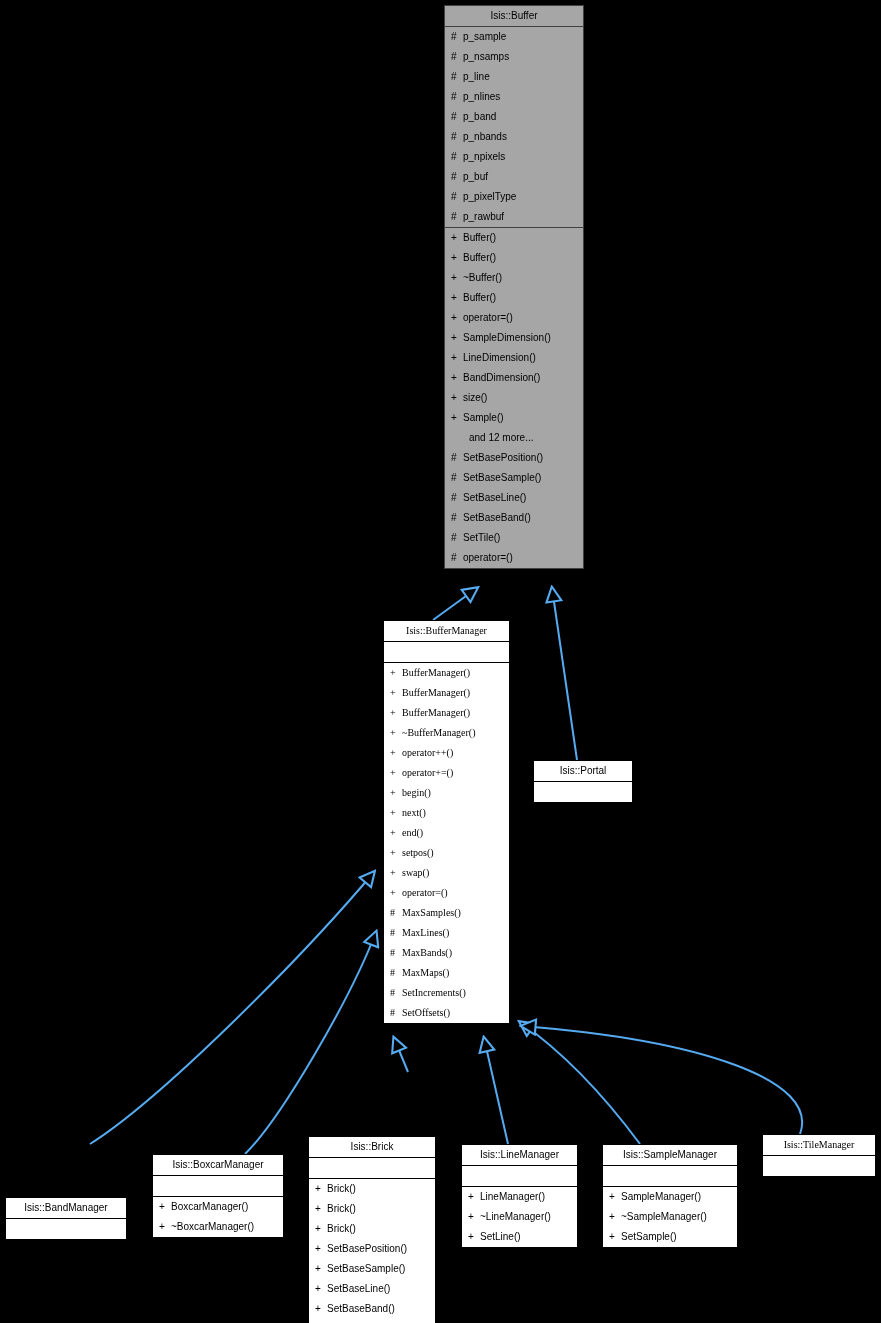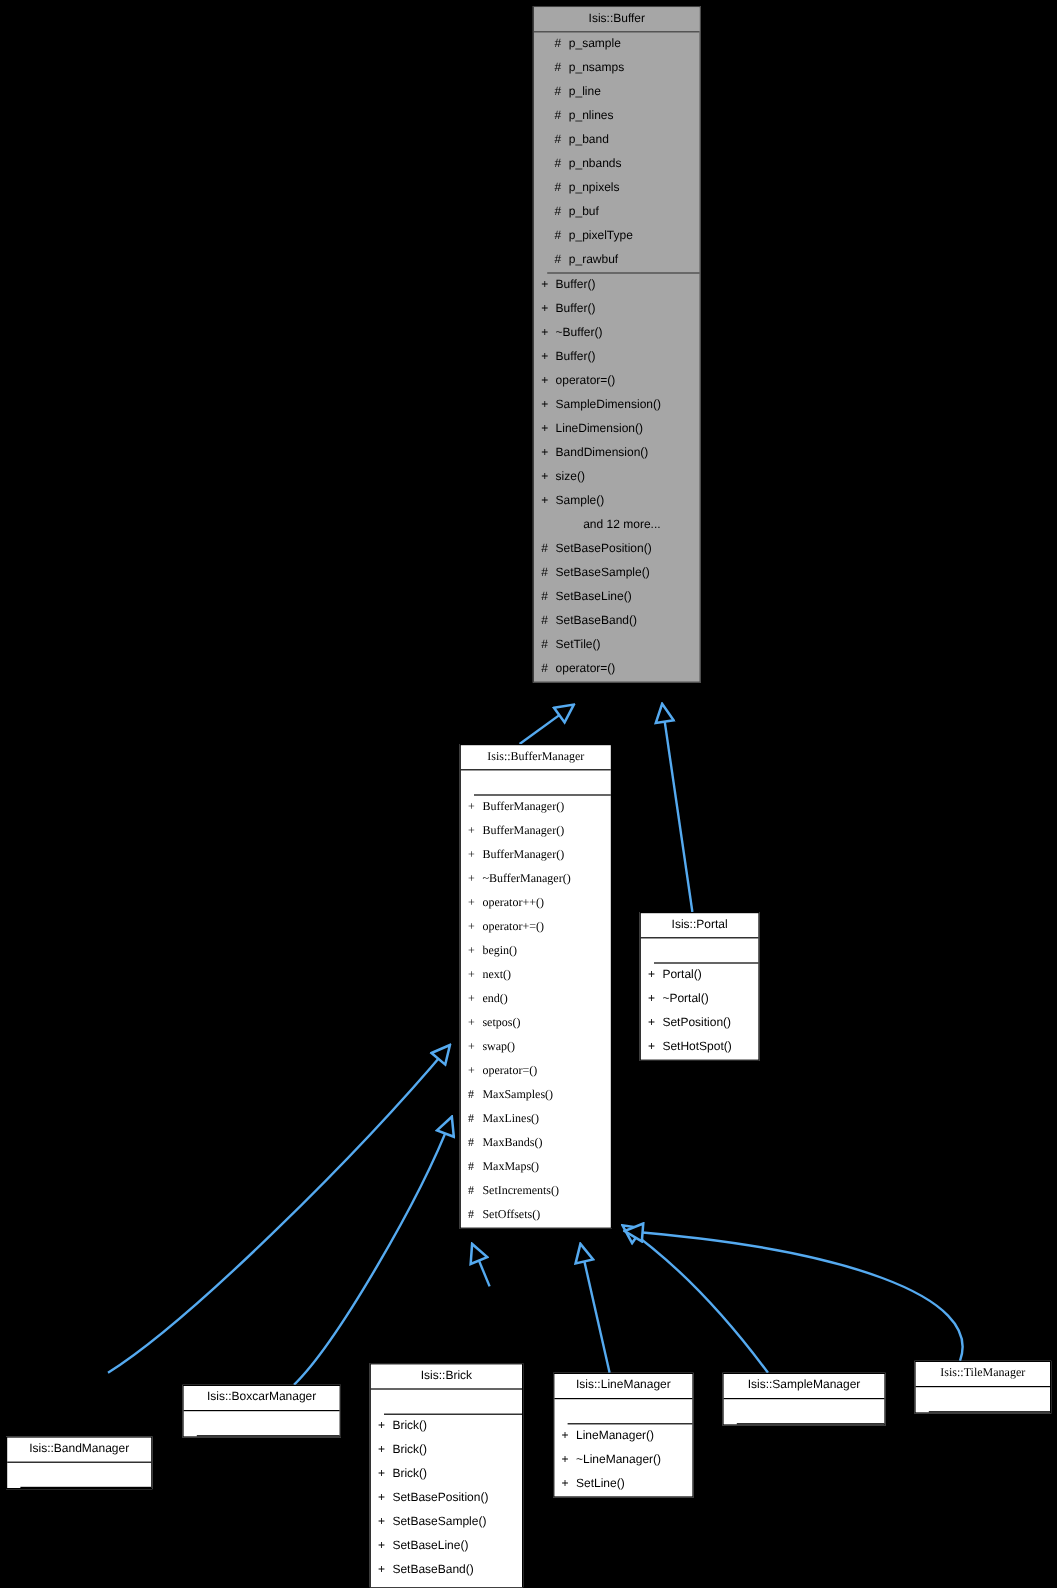--- a/index.html
+++ b/index.html
@@ -55,7 +55,6 @@
   }
   .uml-attrs {
     border-bottom: 1px solid #000000;
-    margin-left: 11px;
   }
   .uml-node.filled .uml-attrs {
     border-bottom: 1px solid #404040;

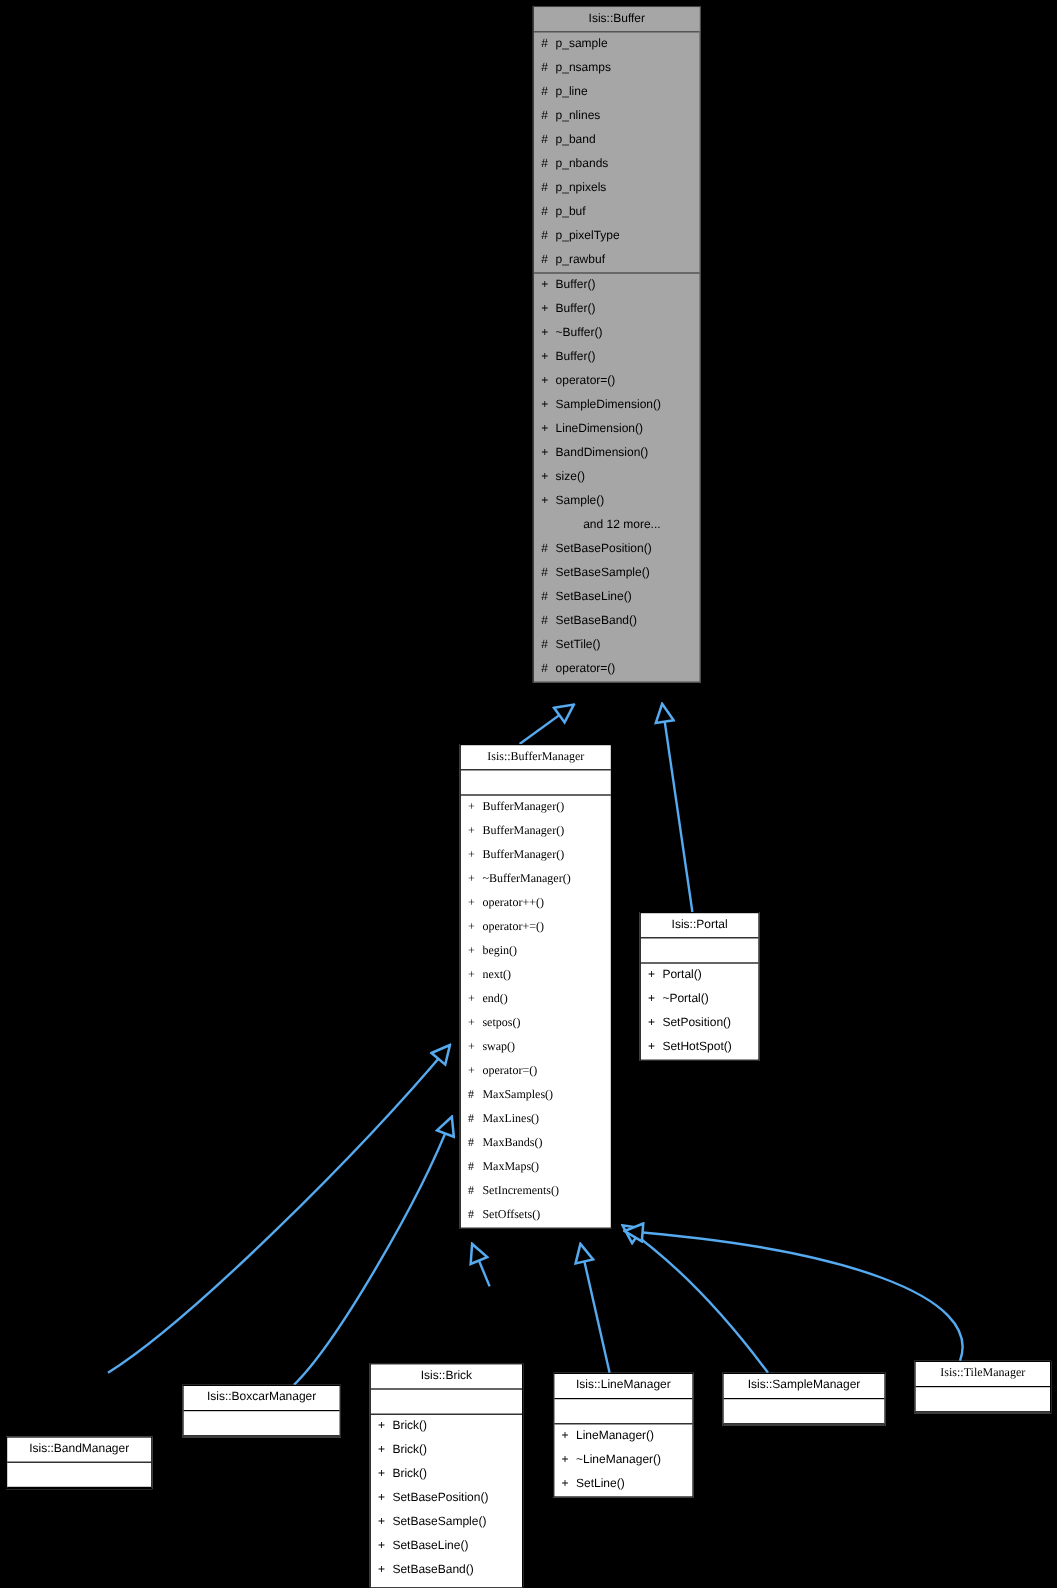--- a/index.html
+++ b/index.html
@@ -75,7 +75,6 @@
   }
   .uml-row.more {
     padding-left: 24px;
-    margin-left: 17px;
   }
 </style>
 </head>

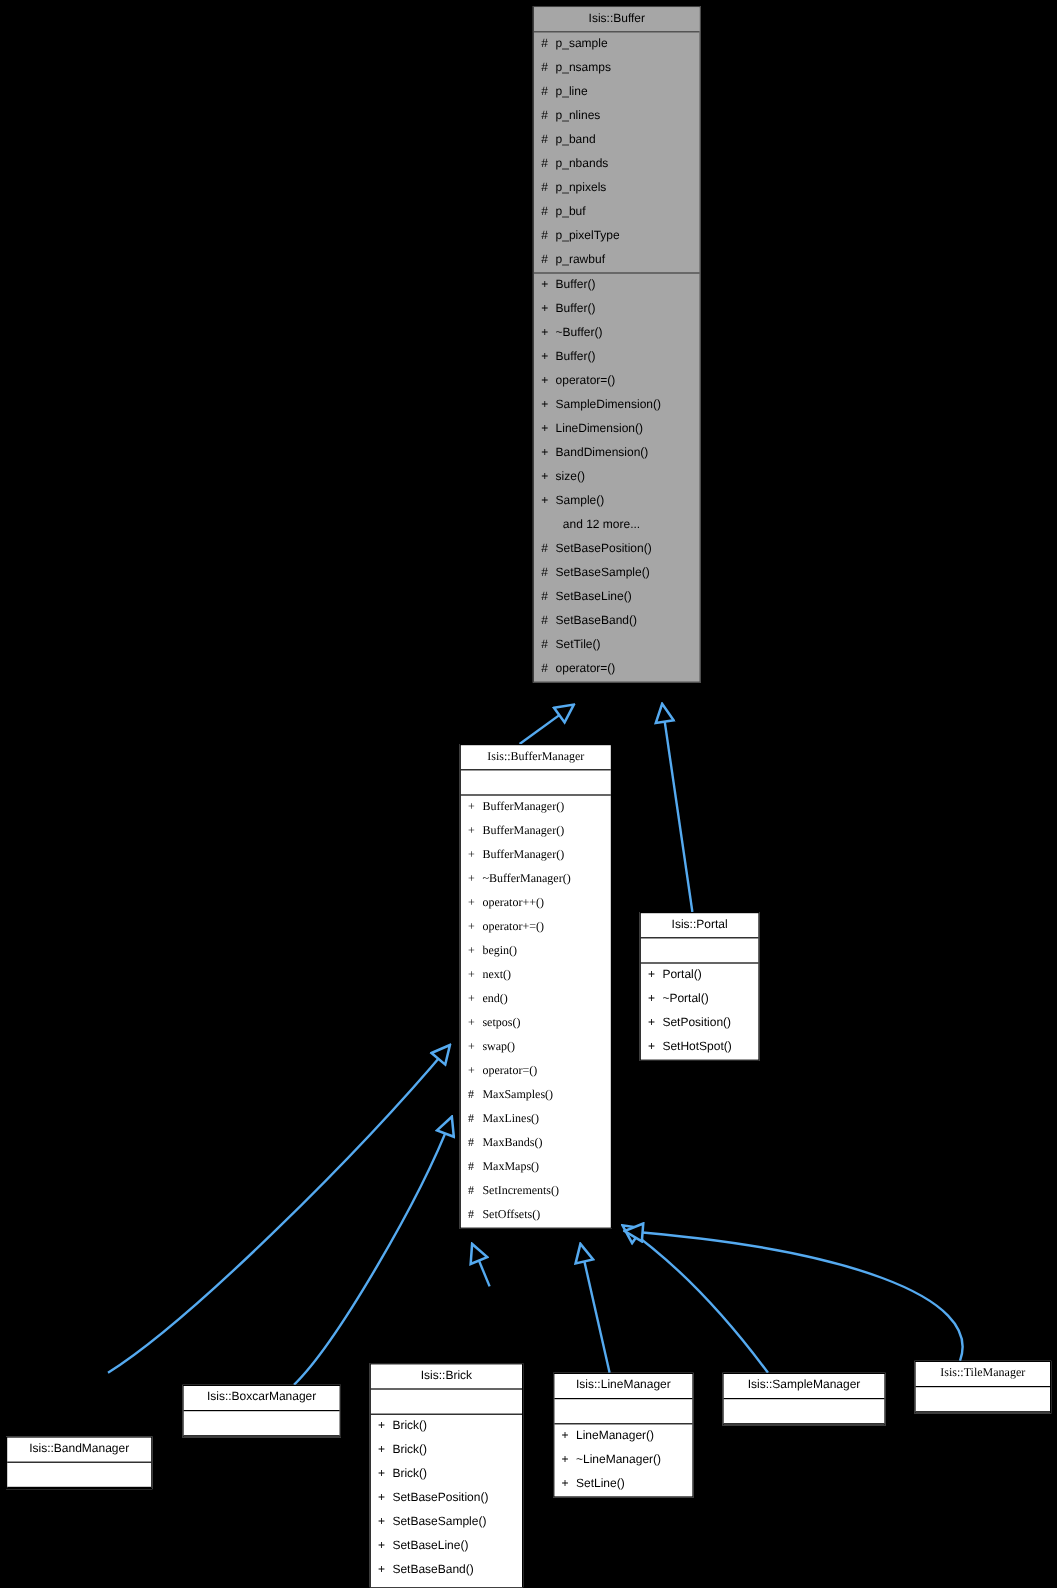--- a/index.html
+++ b/index.html
@@ -162,12 +162,6 @@
       <div class="uml-node" style="left: 533px; top: 760px; width: 100px;">
         <div class="uml-title">Isis::Portal</div>
         <div class="uml-attrs empty"></div>
-        <div class="uml-ops">
-          <div class="uml-row"><span class="vis">+</span><span>Portal()</span></div>
-          <div class="uml-row"><span class="vis">+</span><span>~Portal()</span></div>
-          <div class="uml-row"><span class="vis">+</span><span>SetPosition()</span></div>
-          <div class="uml-row"><span class="vis">+</span><span>SetHotSpot()</span></div>
-        </div>
       </div>
       <div class="uml-node" style="left: 308px; top: 1136px; width: 128px;">
         <div class="uml-title">Isis::Brick</div>

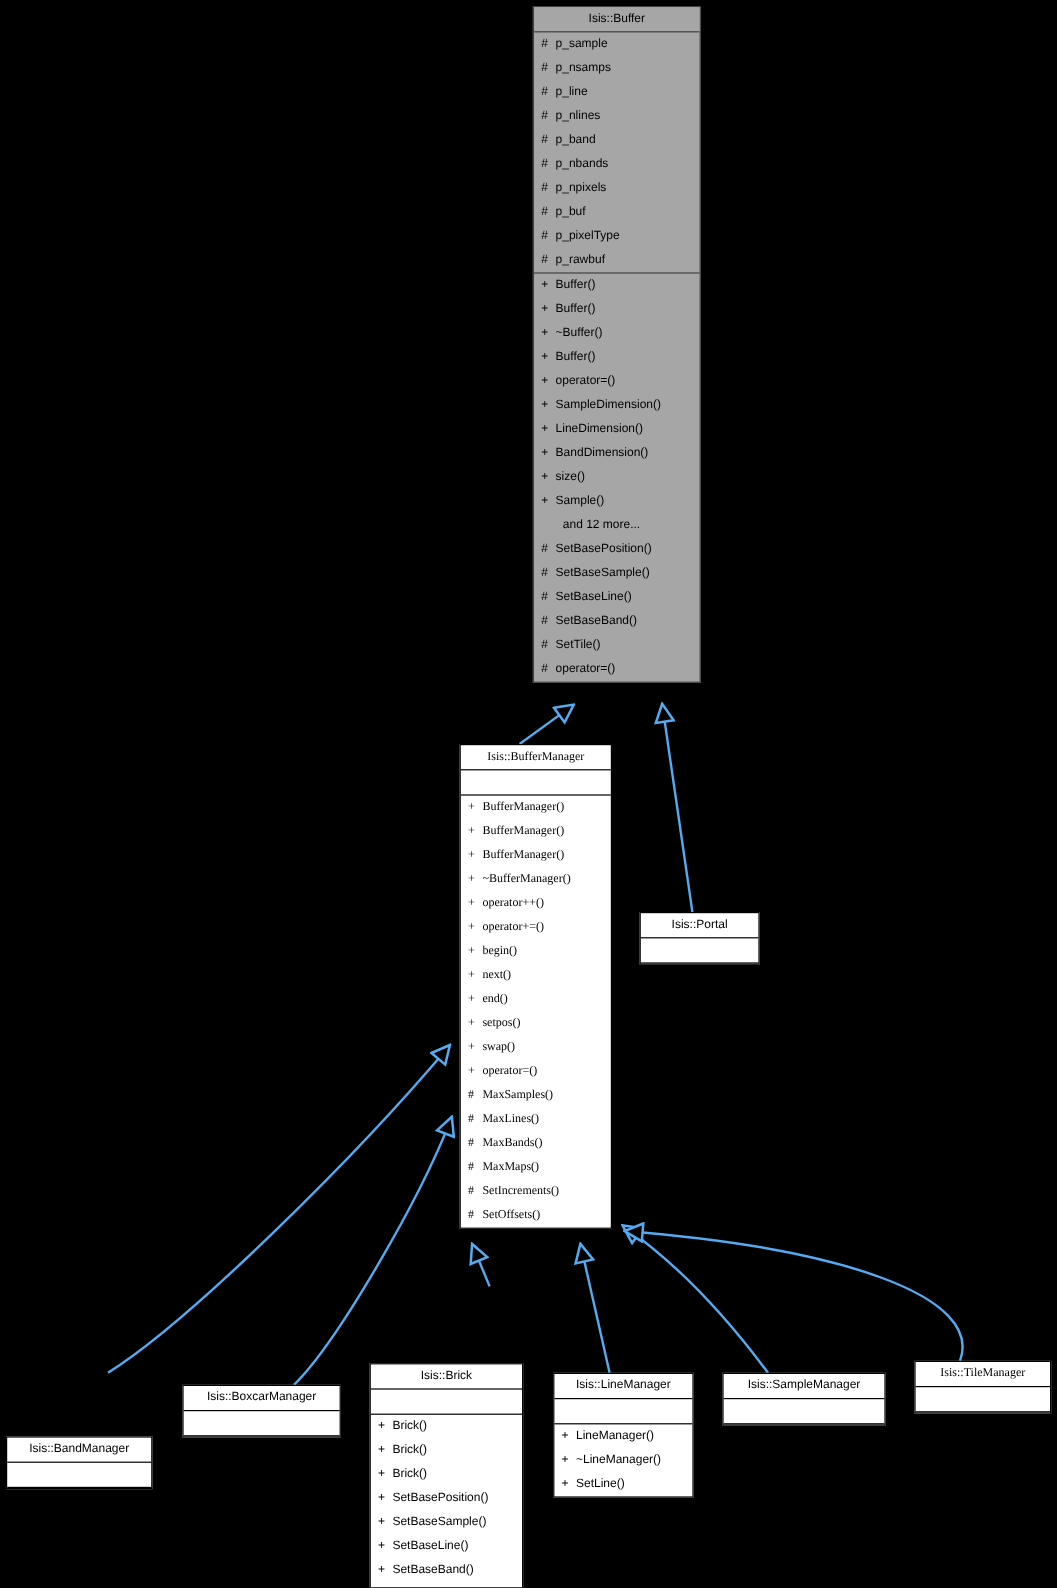--- a/index.html
+++ b/index.html
@@ -199,6 +199,11 @@
       <div class="uml-node" style="left: 602px; top: 1144px; width: 136px;">
         <div class="uml-title">Isis::SampleManager</div>
         <div class="uml-attrs empty"></div>
+        <div class="uml-ops">
+          <div class="uml-row"><span class="vis">+</span><span>SampleManager()</span></div>
+          <div class="uml-row"><span class="vis">+</span><span>~SampleManager()</span></div>
+          <div class="uml-row"><span class="vis">+</span><span>SetSample()</span></div>
+        </div>
       </div>
       <div class="uml-node" style="left: 762px; top: 1134px; width: 114px; font-family: Liberation Serif, serif;">
         <div class="uml-title">Isis::TileManager</div>

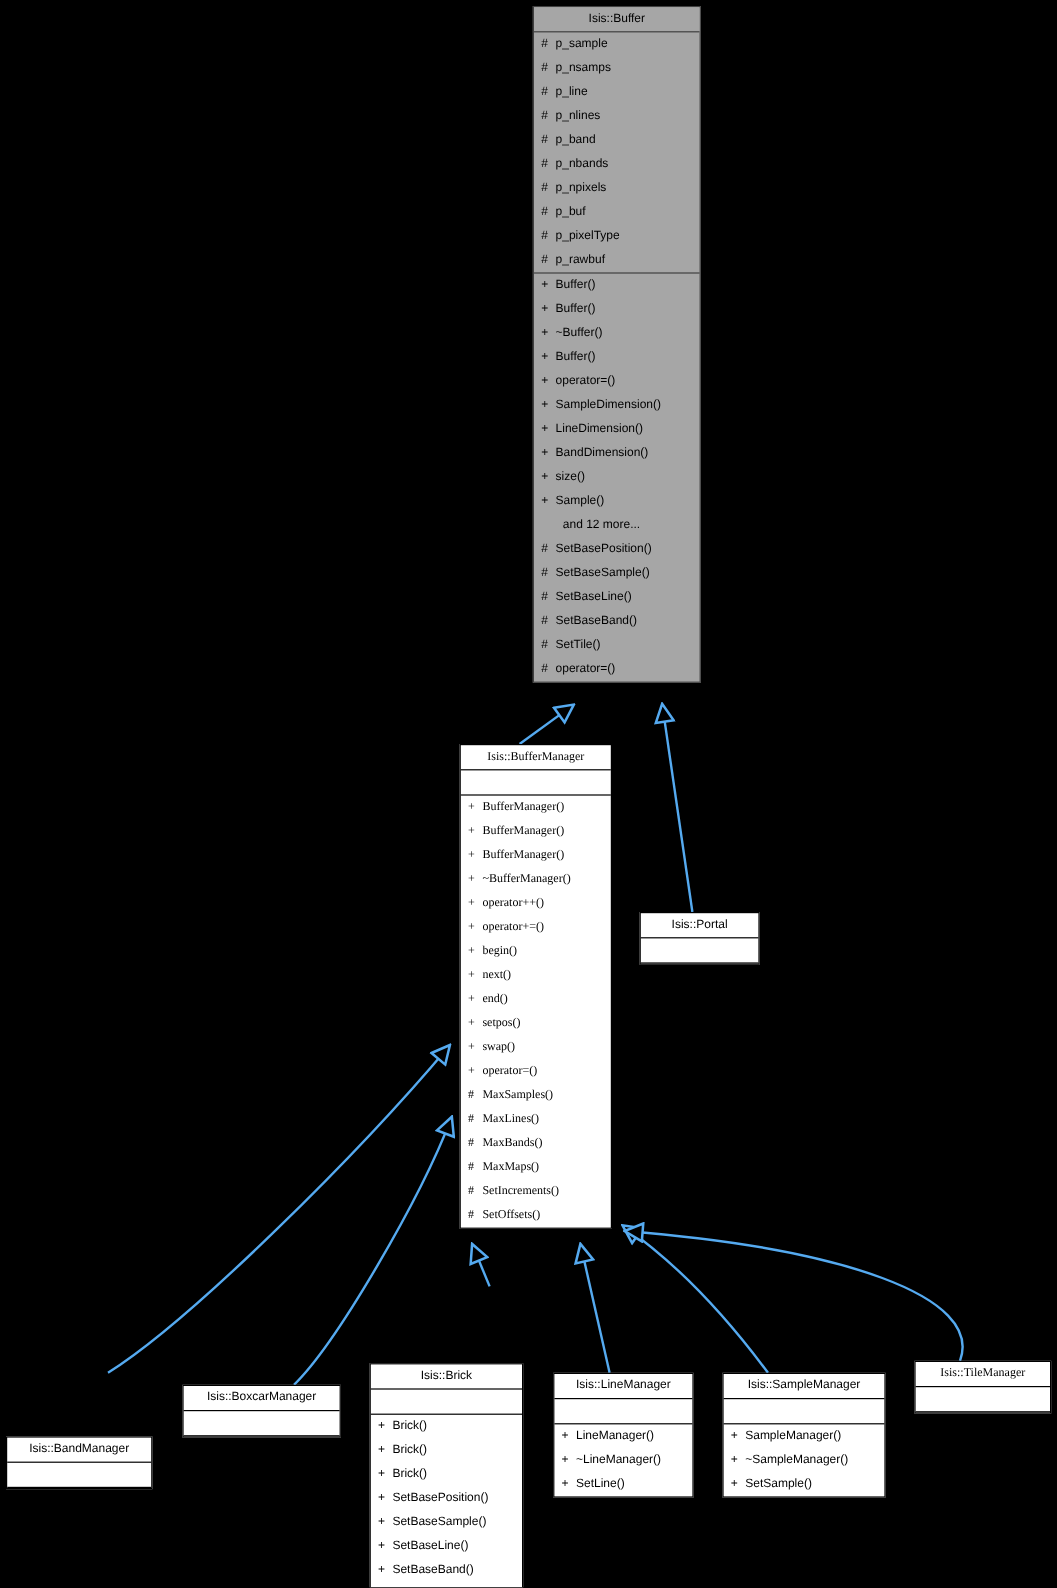--- a/index.html
+++ b/index.html
@@ -186,6 +186,10 @@
       <div class="uml-node" style="left: 152px; top: 1154px; width: 132px;">
         <div class="uml-title">Isis::BoxcarManager</div>
         <div class="uml-attrs empty"></div>
+        <div class="uml-ops">
+          <div class="uml-row"><span class="vis">+</span><span>BoxcarManager()</span></div>
+          <div class="uml-row"><span class="vis">+</span><span>~BoxcarManager()</span></div>
+        </div>
       </div>
       <div class="uml-node" style="left: 461px; top: 1144px; width: 117px;">
         <div class="uml-title">Isis::LineManager</div>

